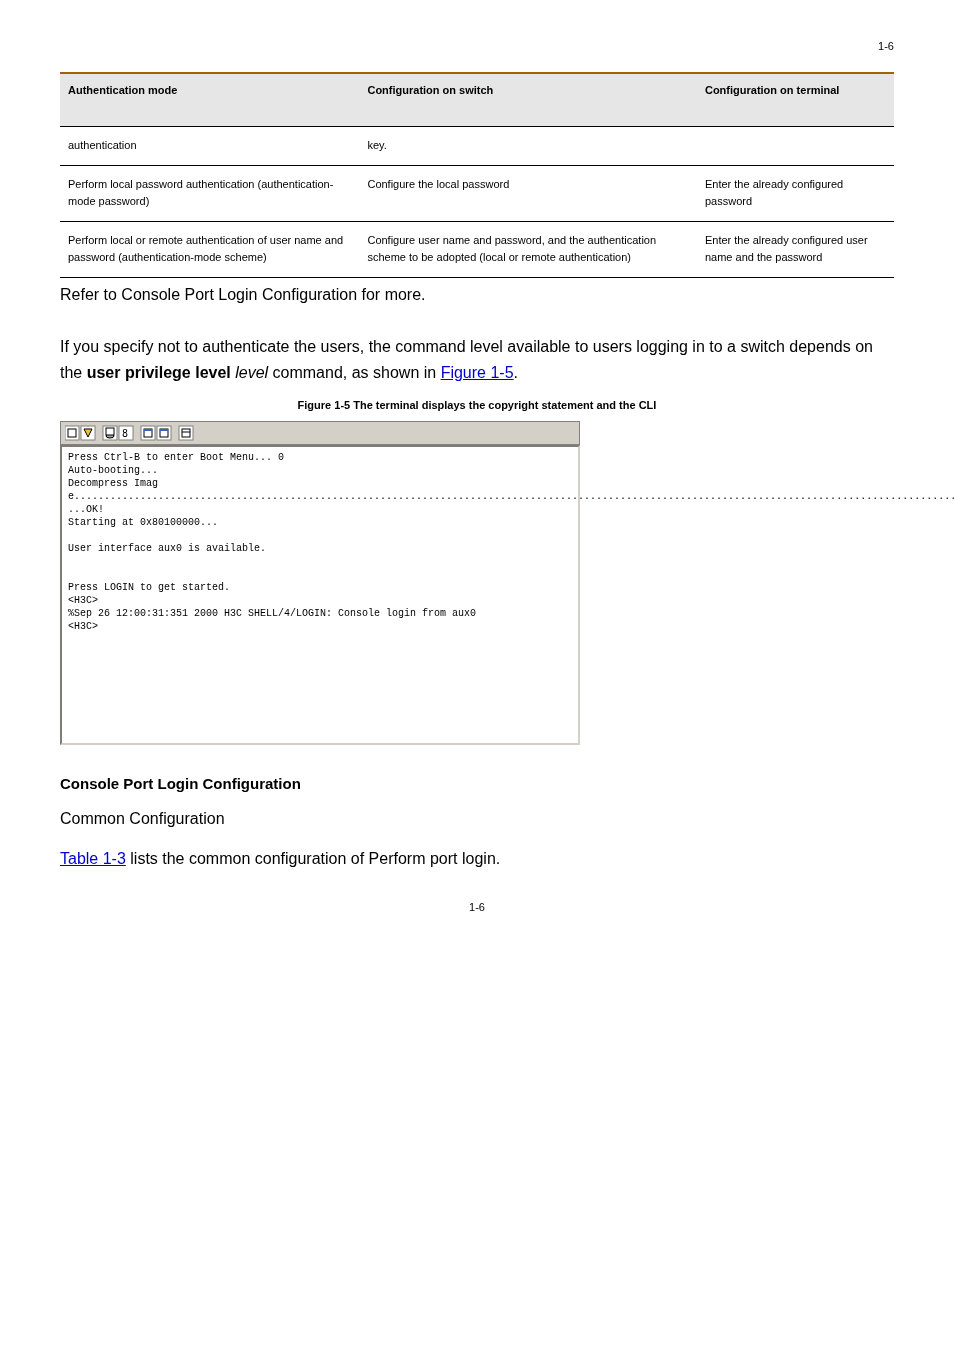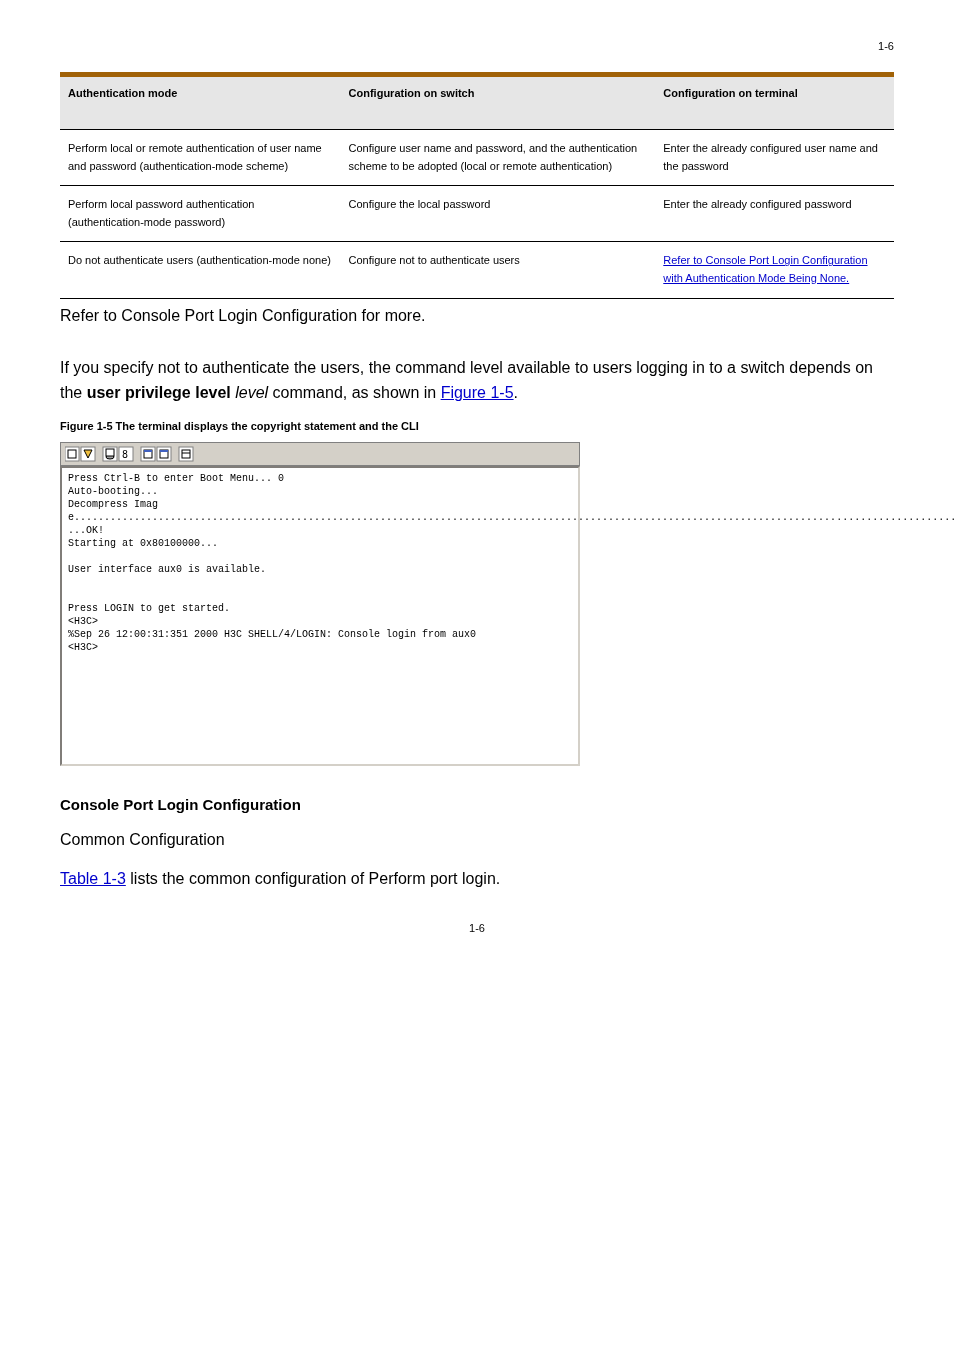--- a/index.html
+++ b/index.html
@@ -22,7 +22,7 @@
       font-weight: bold;
       text-align: left;
       padding: 10px 8px 30px 8px;
-      border-top: 5px solid #a16207;
+      border-top: 2px solid #a16207;
       border-bottom: 1px solid #000;
       vertical-align: top;
       font-size: 11px;

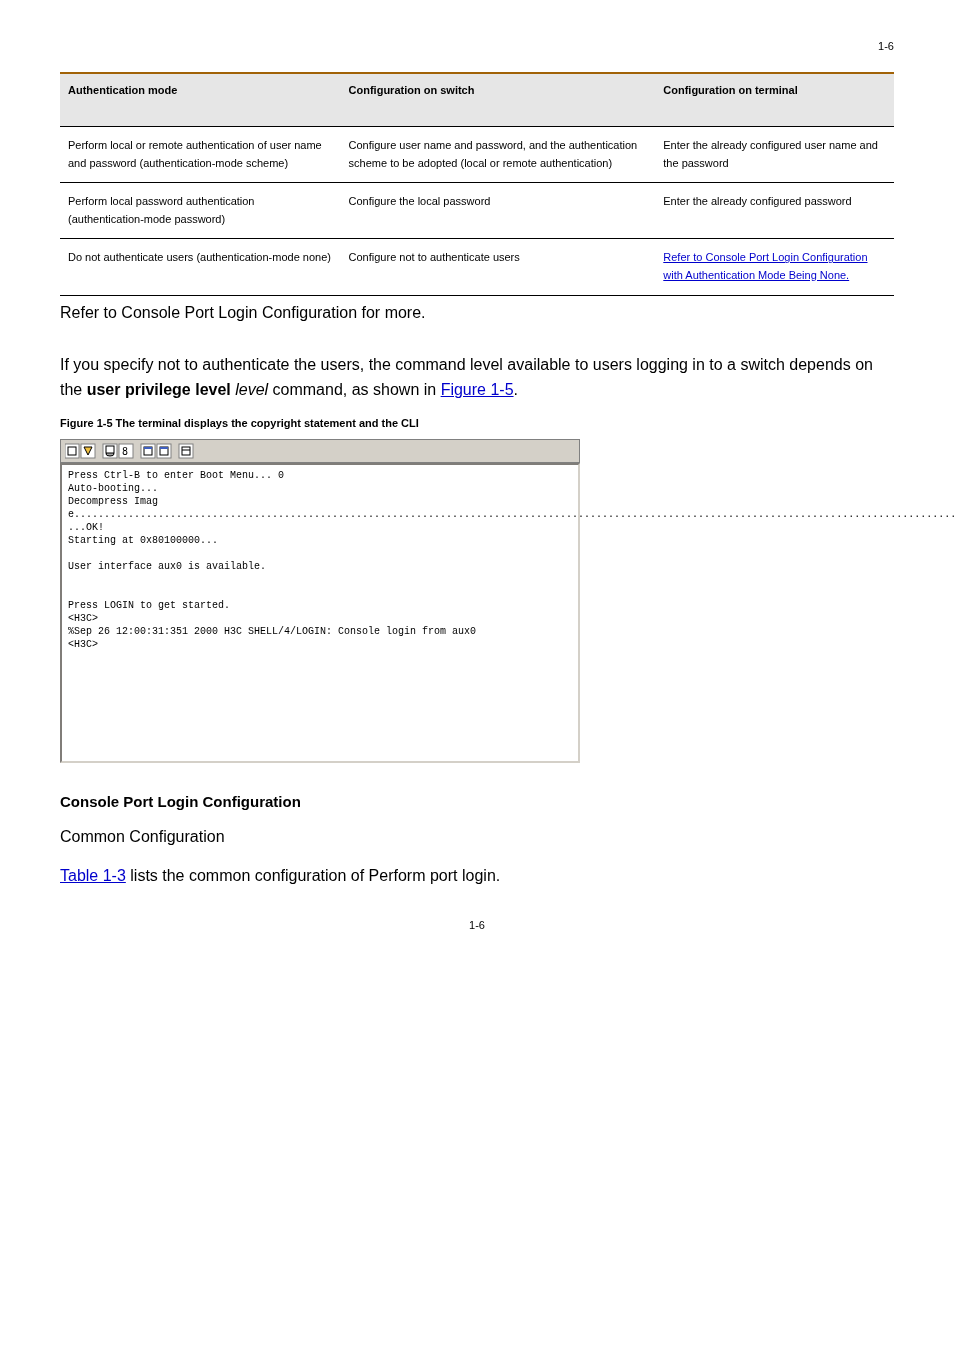--- a/index.html
+++ b/index.html
@@ -81,6 +81,11 @@
   </thead>
   <tbody>
     <tr>
+      <td>authentication</td>
+      <td>key.</td>
+      <td></td>
+    </tr>
+    <tr>
       <td>Perform local or remote authentication of user name and password (authentication-mode scheme)</td>
       <td>Configure user name and password, and the authentication scheme to be adopted (local or remote authentication)</td>
       <td>Enter the already configured user name and the password</td>

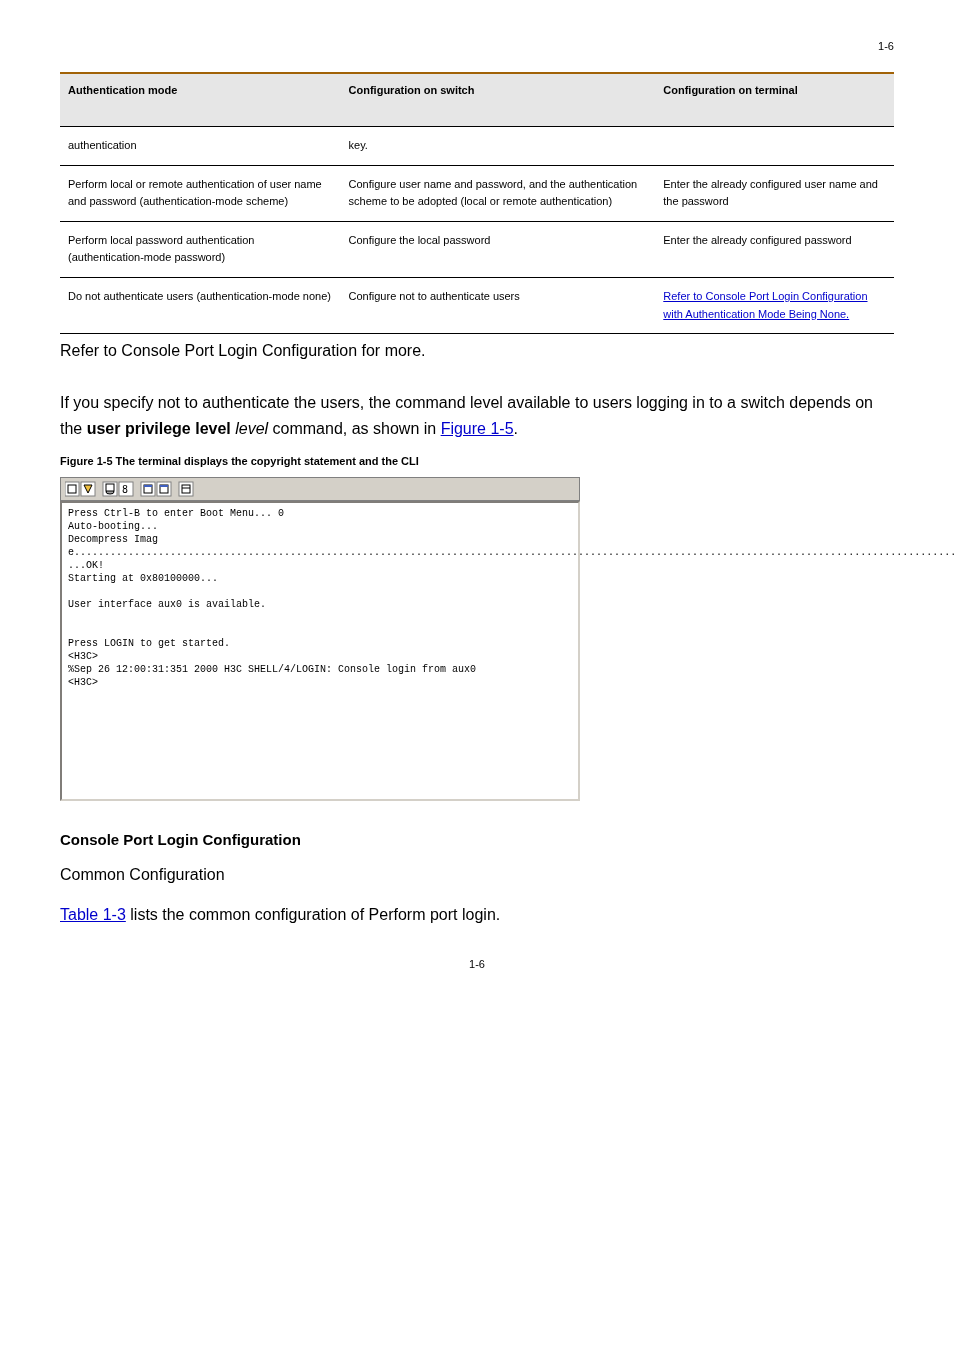--- a/index.html
+++ b/index.html
@@ -86,14 +86,14 @@
       <td></td>
     </tr>
     <tr>
+      <td>Perform local password authentication (authentication-mode password)</td>
+      <td>Configure the local password</td>
+      <td>Enter the already configured password</td>
+    </tr>
+    <tr>
       <td>Perform local or remote authentication of user name and password (authentication-mode scheme)</td>
       <td>Configure user name and password, and the authentication scheme to be adopted (local or remote authentication)</td>
       <td>Enter the already configured user name and the password</td>
-    </tr>
-    <tr>
-      <td>Perform local password authentication (authentication-mode password)</td>
-      <td>Configure the local password</td>
-      <td>Enter the already configured password</td>
     </tr>
     <tr>
       <td>Do not authenticate users (authentication-mode none)</td>

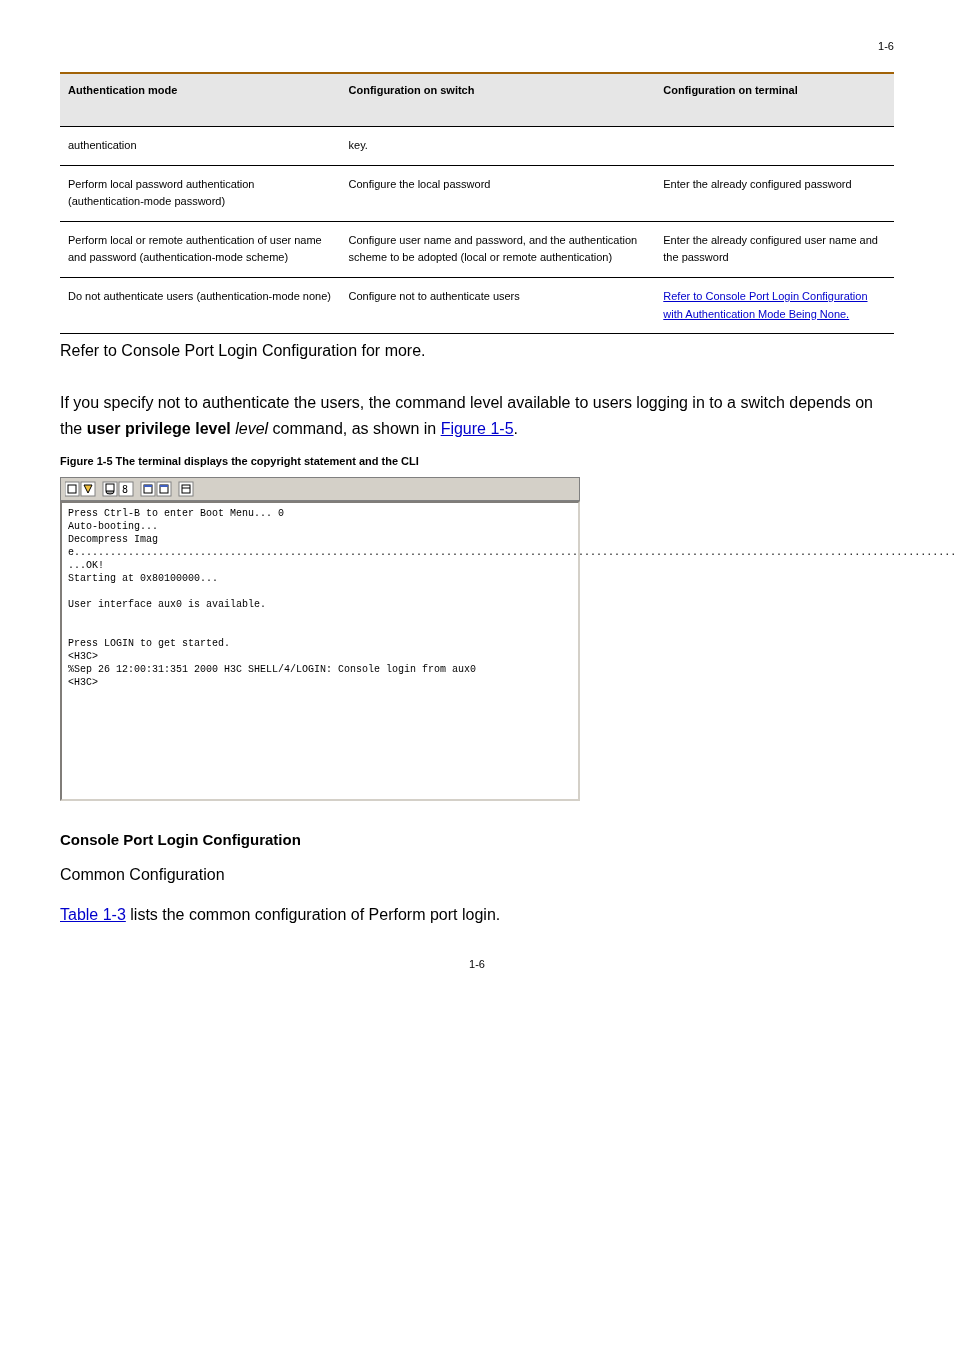--- a/index.html
+++ b/index.html
@@ -95,13 +95,6 @@
       <td>Configure user name and password, and the authentication scheme to be adopted (local or remote authentication)</td>
       <td>Enter the already configured user name and the password</td>
     </tr>
-    <tr>
-      <td>Do not authenticate users (authentication-mode none)</td>
-      <td>Configure not to authenticate users</td>
-      <td>
-        <span class="link">Refer to Console Port Login Configuration with Authentication Mode Being None.</span>
-      </td>
-    </tr>
   </tbody>
 </table>
 

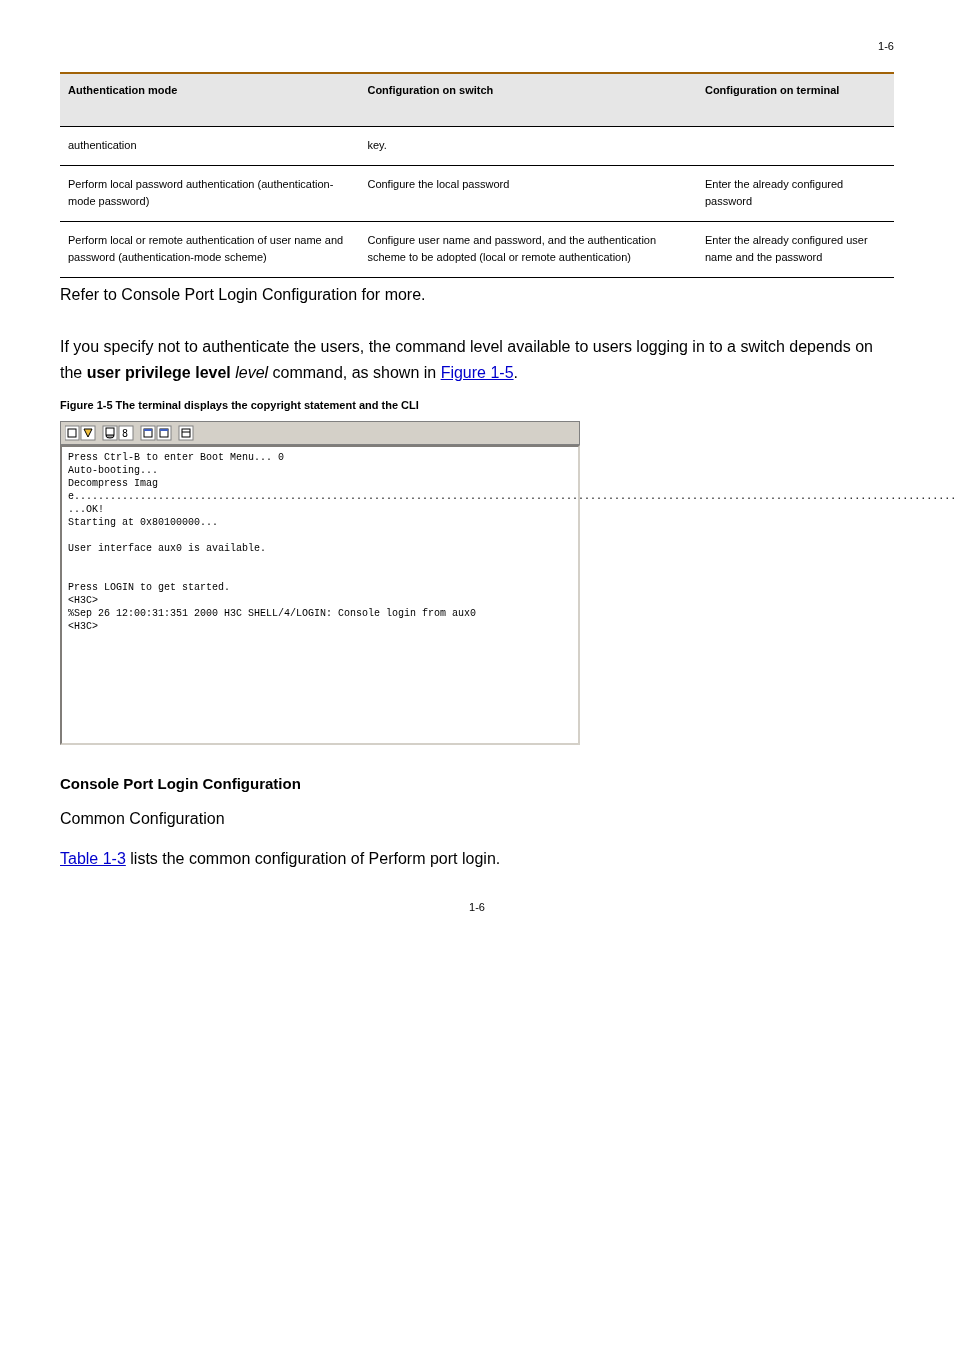--- a/index.html
+++ b/index.html
@@ -37,7 +37,7 @@
     .table-note { font-size: 16px; margin-bottom: 30px; }
     .body-text { font-size: 16px; line-height: 1.6; margin-bottom: 14px; }
     .link { color: #0000cc; text-decoration: underline; }
-    .figure-caption { font-size: 11px; margin-bottom: 10px; }
+    .figure-caption { font-size: 11px; margin-bottom: 10px; text-align: center; }
     .terminal-wrap {
       width: 520px;
       margin-bottom: 30px;

